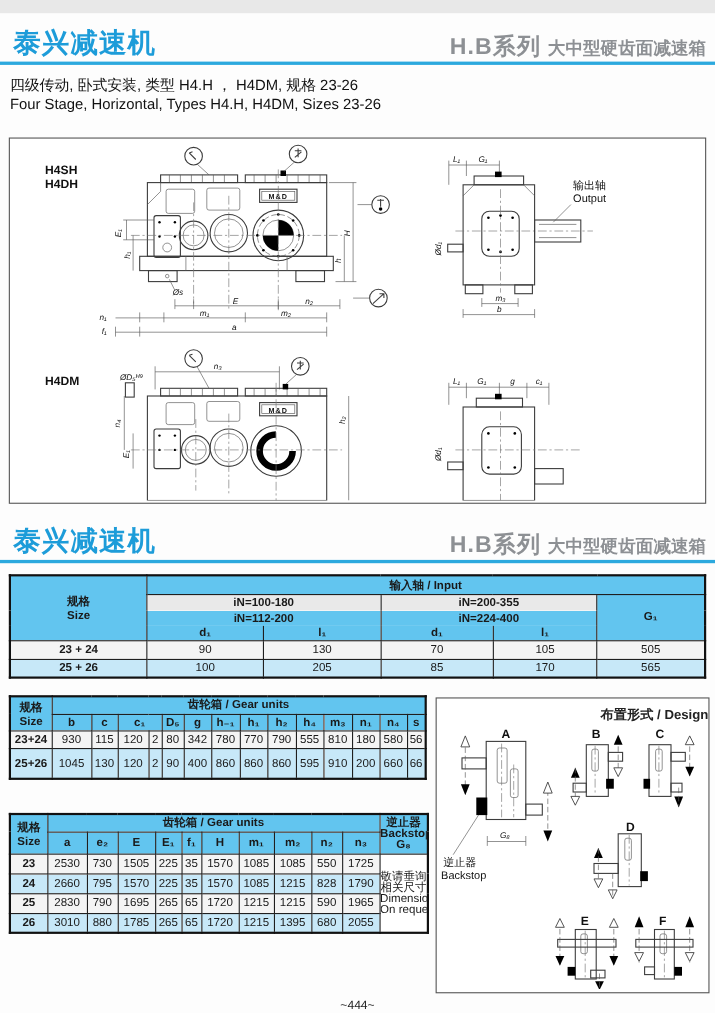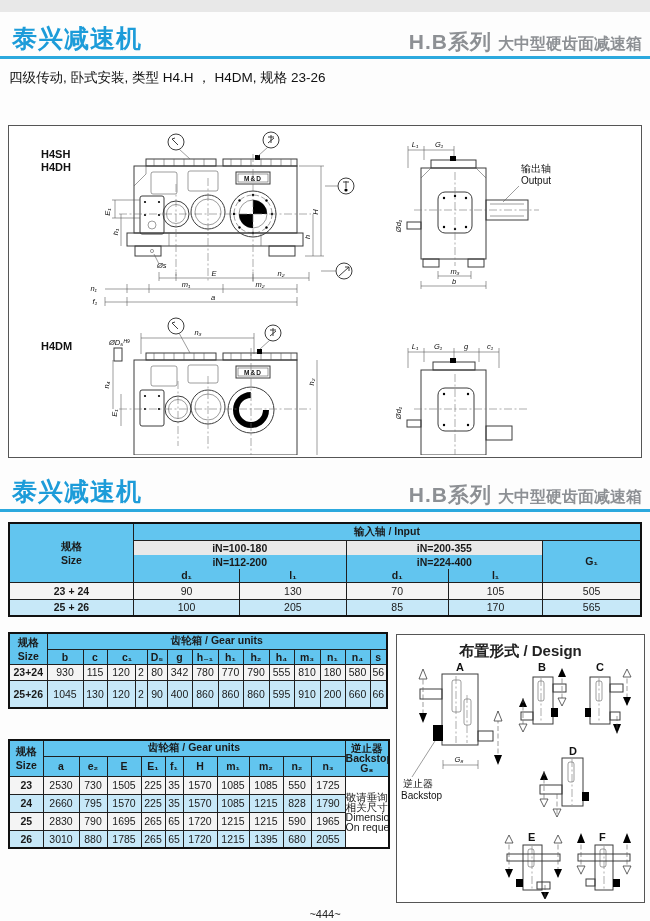--- a/index.html
+++ b/index.html
@@ -66,6 +66,7 @@
 
   <div class="intro">
     <div>四级传动, 卧式安装, 类型 H4.H ， H4DM, 规格 23-26</div>
+    <div>Four Stage, Horizontal, Types H4.H, H4DM, Sizes 23-26</div>
   </div>
 
   <div class="drawbox">

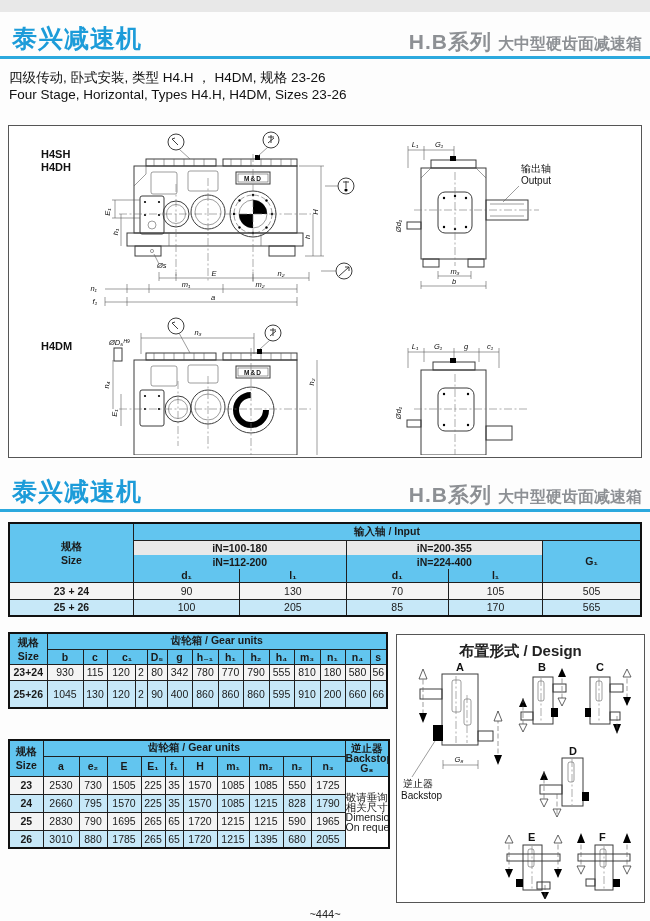--- a/index.html
+++ b/index.html
@@ -46,7 +46,7 @@
   .small2{font-size:8.5px;line-height:10px;}
   
   .designbox{position:absolute;left:396px;top:622px;width:247px;height:267px;border:1px solid #555;background:#fff;}
-  .design-title{position:absolute;left:0;top:7px;width:100%;text-align:center;font-size:15px;font-weight:bold;color:#222;}
+  .design-title{position:absolute;left:0;top:7px;width:100%;text-align:right;font-size:12px;font-weight:bold;color:#222;}
   .design-svg{position:absolute;left:0;top:26px;}
   
   .pageno{position:absolute;left:0;top:896px;width:650px;text-align:center;font-size:11px;color:#222;}

